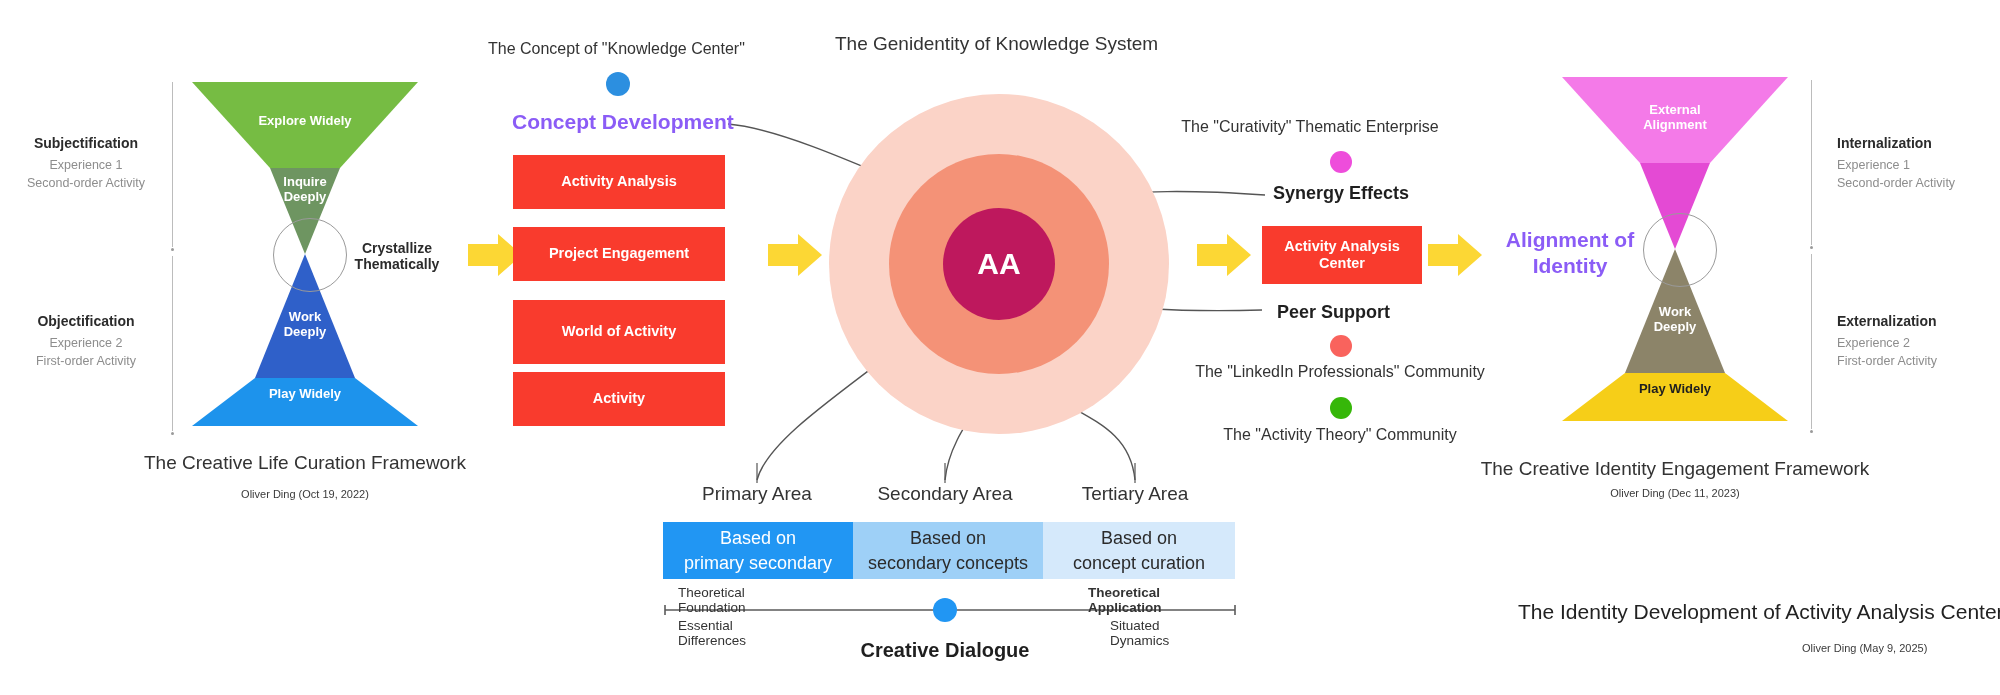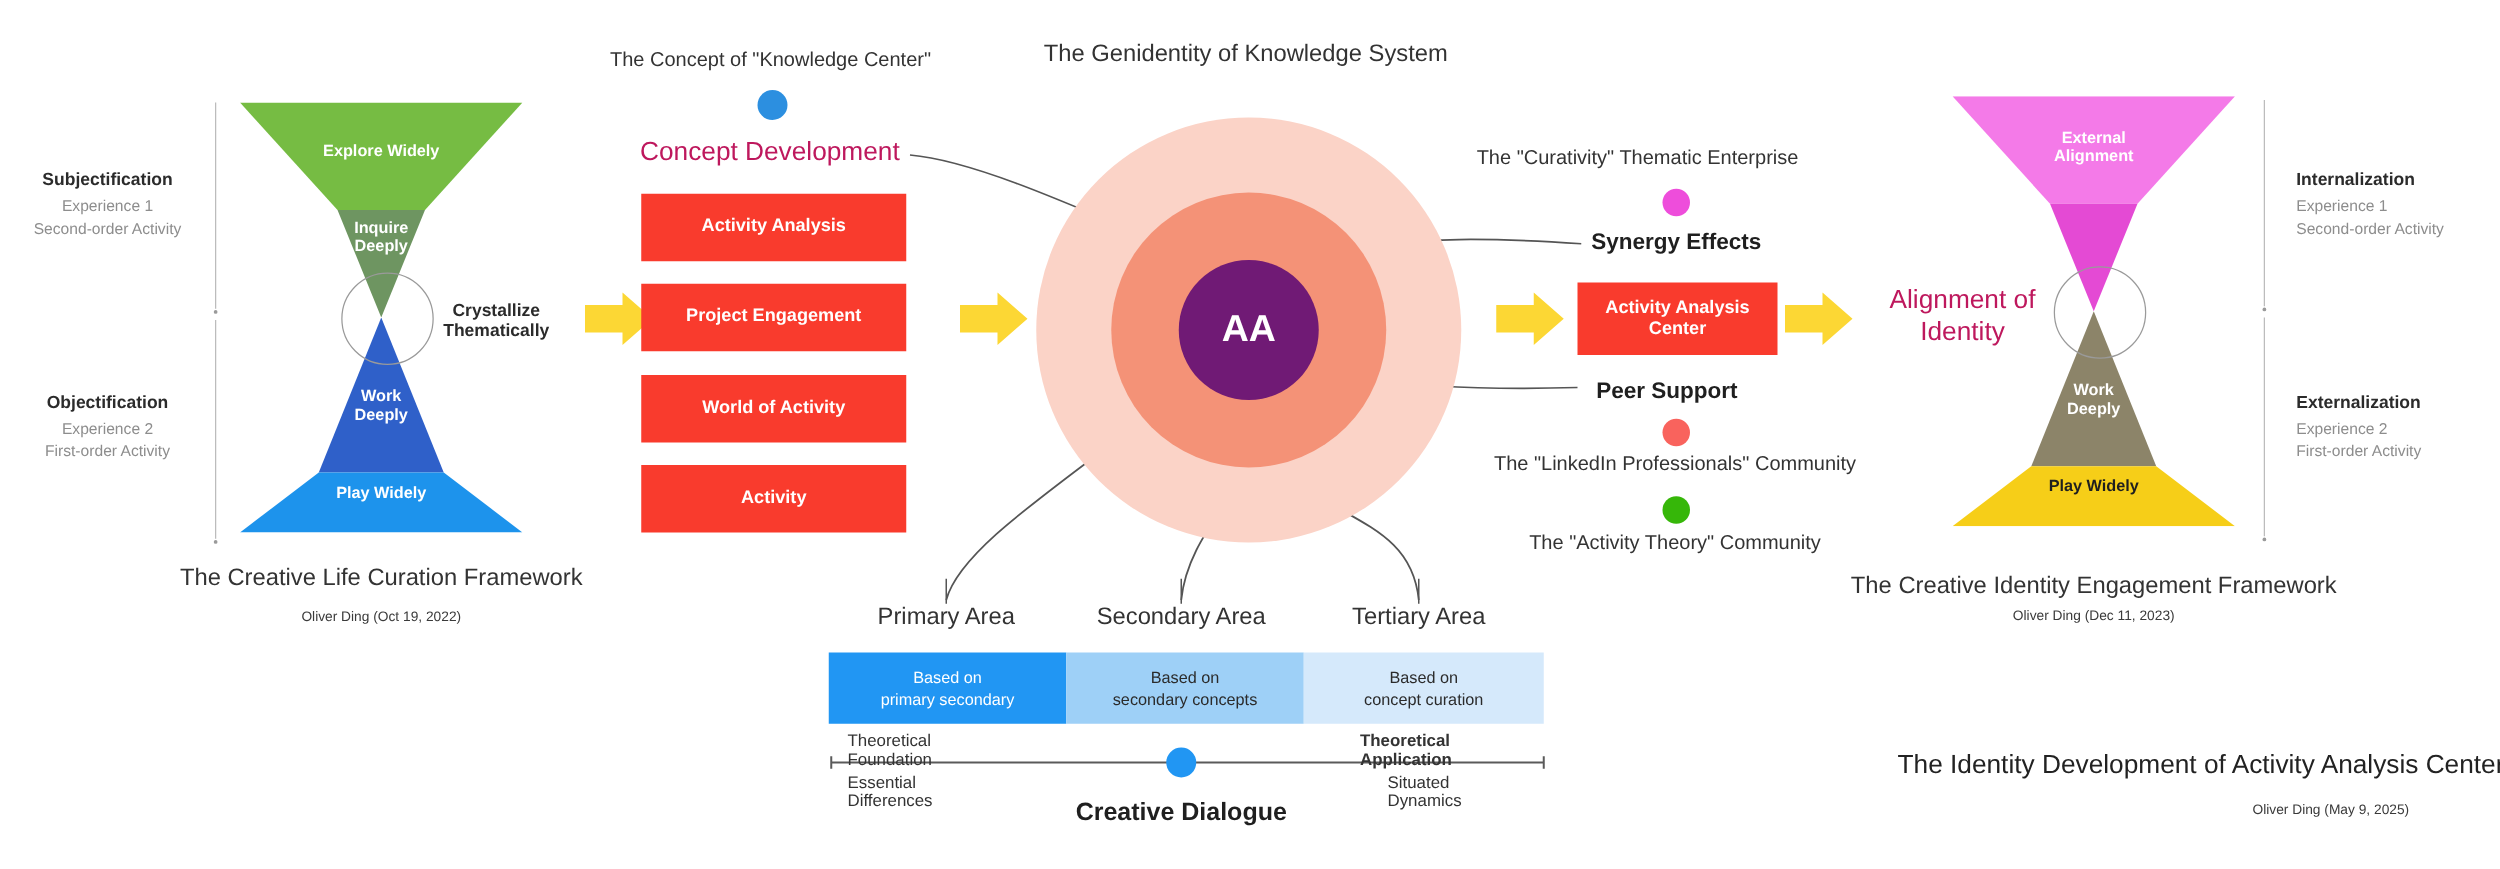--- a/index.html
+++ b/index.html
@@ -13,7 +13,7 @@
   .t-credit{font-size:11px;color:#3a3a3a;white-space:nowrap;}
   .t-head{font-size:14px;font-weight:bold;color:#2b2b2b;white-space:nowrap;}
   .t-sub{font-size:12.5px;color:#8d8d8d;white-space:nowrap;}
-  .t-big-bold{font-size:21px;font-weight:normal;color:#be185d;white-space:nowrap;}
+  .t-big-bold{font-size:21px;font-weight:bold;color:#8b5cf6;white-space:nowrap;}
   .t-label{font-size:16px;color:#333;white-space:nowrap;}
   .t-bold-md{font-size:18px;font-weight:bold;color:#1f1f1f;white-space:nowrap;}
 

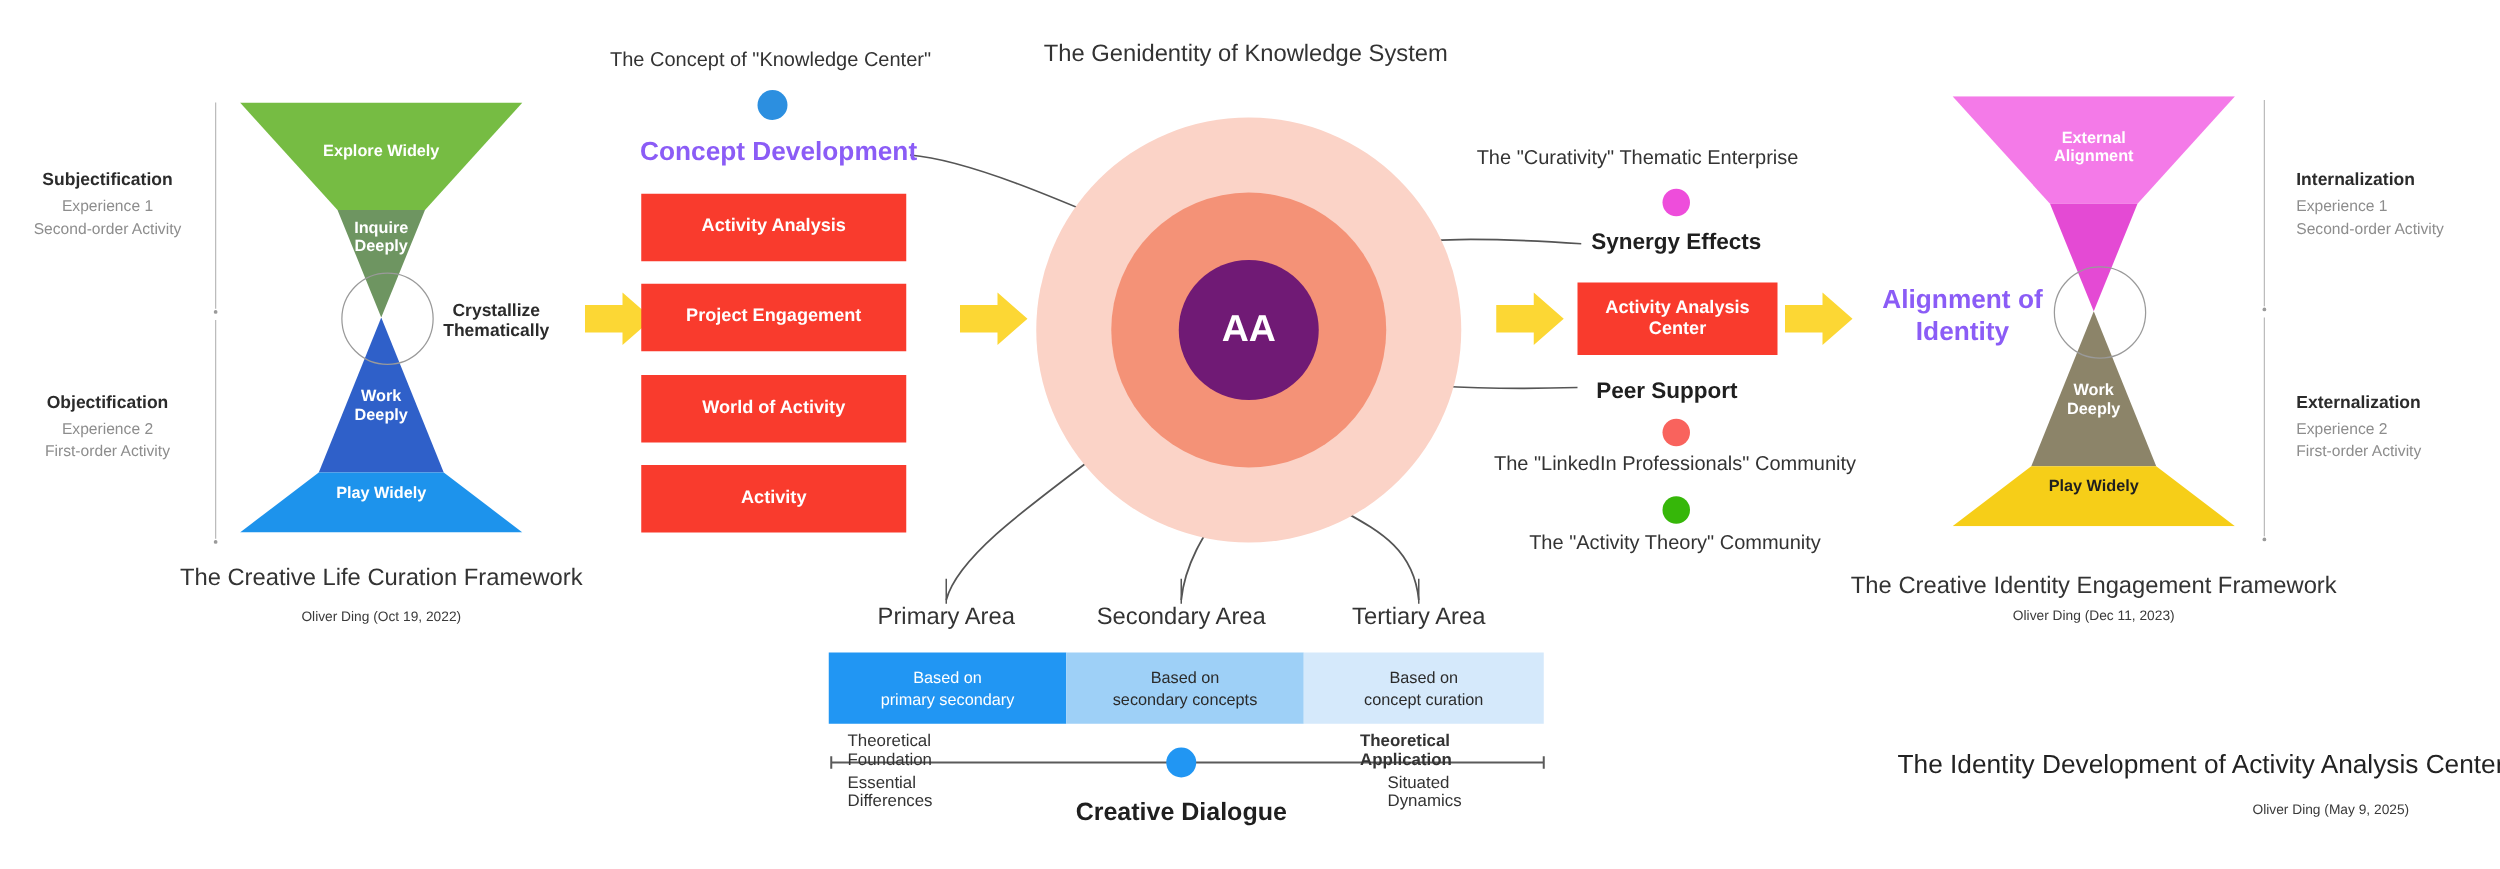--- a/index.html
+++ b/index.html
@@ -177,7 +177,7 @@
 
   <div class="circ" style="left:829px;top:94px;width:340px;height:340px;background:#fbd3c7;"></div>
   <div class="circ" style="left:889px;top:154px;width:220px;height:220px;background:#f49277;"></div>
-  <div class="circ" style="left:943px;top:208px;width:112px;height:112px;background:#701a75;
+  <div class="circ" style="left:943px;top:208px;width:112px;height:112px;background:#be185d;
               display:flex;align-items:center;justify-content:center;">
     <span style="color:#fff;font-weight:bold;font-size:30px;">AA</span>
   </div>

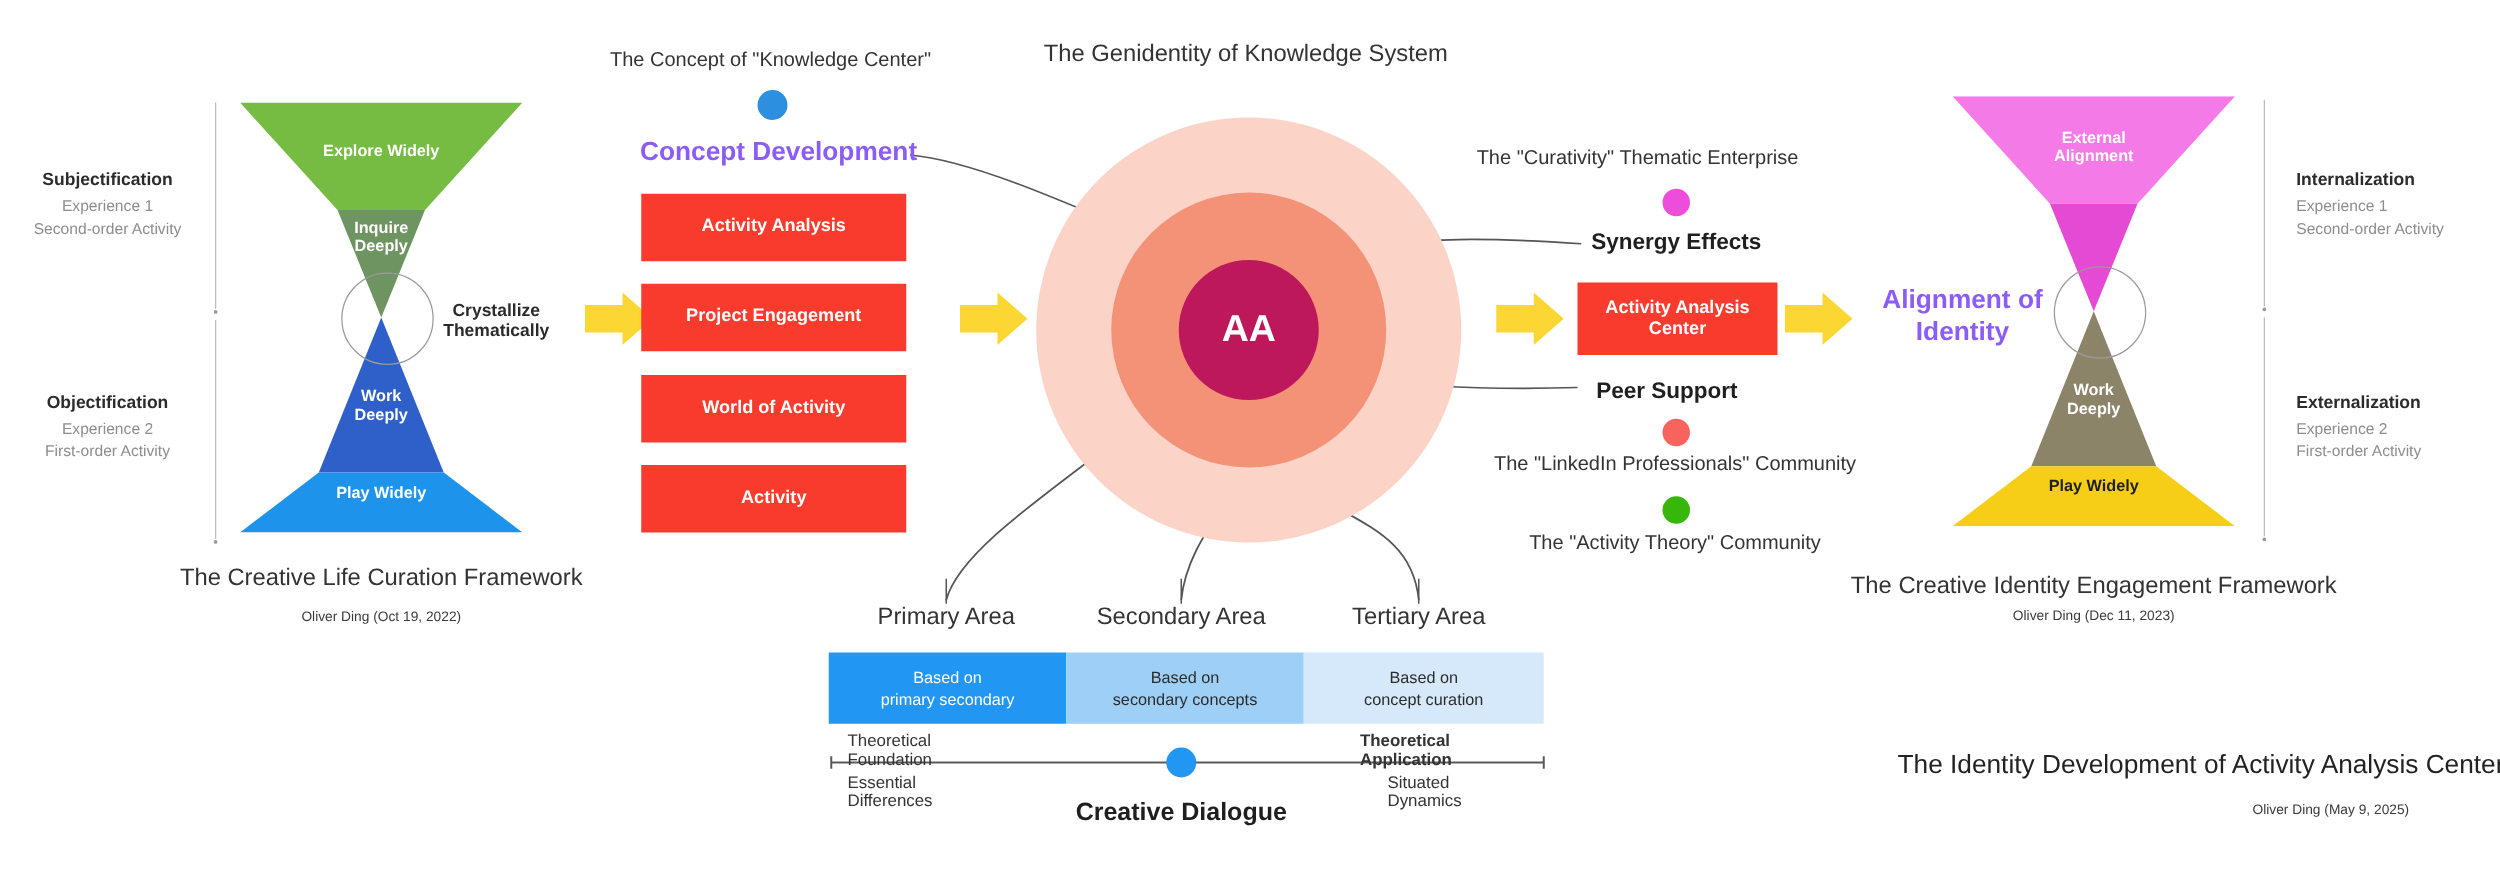--- a/index.html
+++ b/index.html
@@ -162,7 +162,7 @@
   <div class="redbox" style="left:513px;top:227px;width:212px;height:54px;">
     <span>Project Engagement</span>
   </div>
-  <div class="redbox" style="left:513px;top:300px;width:212px;height:54px;">
+  <div class="redbox" style="left:513px;top:300px;width:212px;height:64px;">
     <span>World of Activity</span>
   </div>
   <div class="redbox" style="left:513px;top:372px;width:212px;height:54px;">

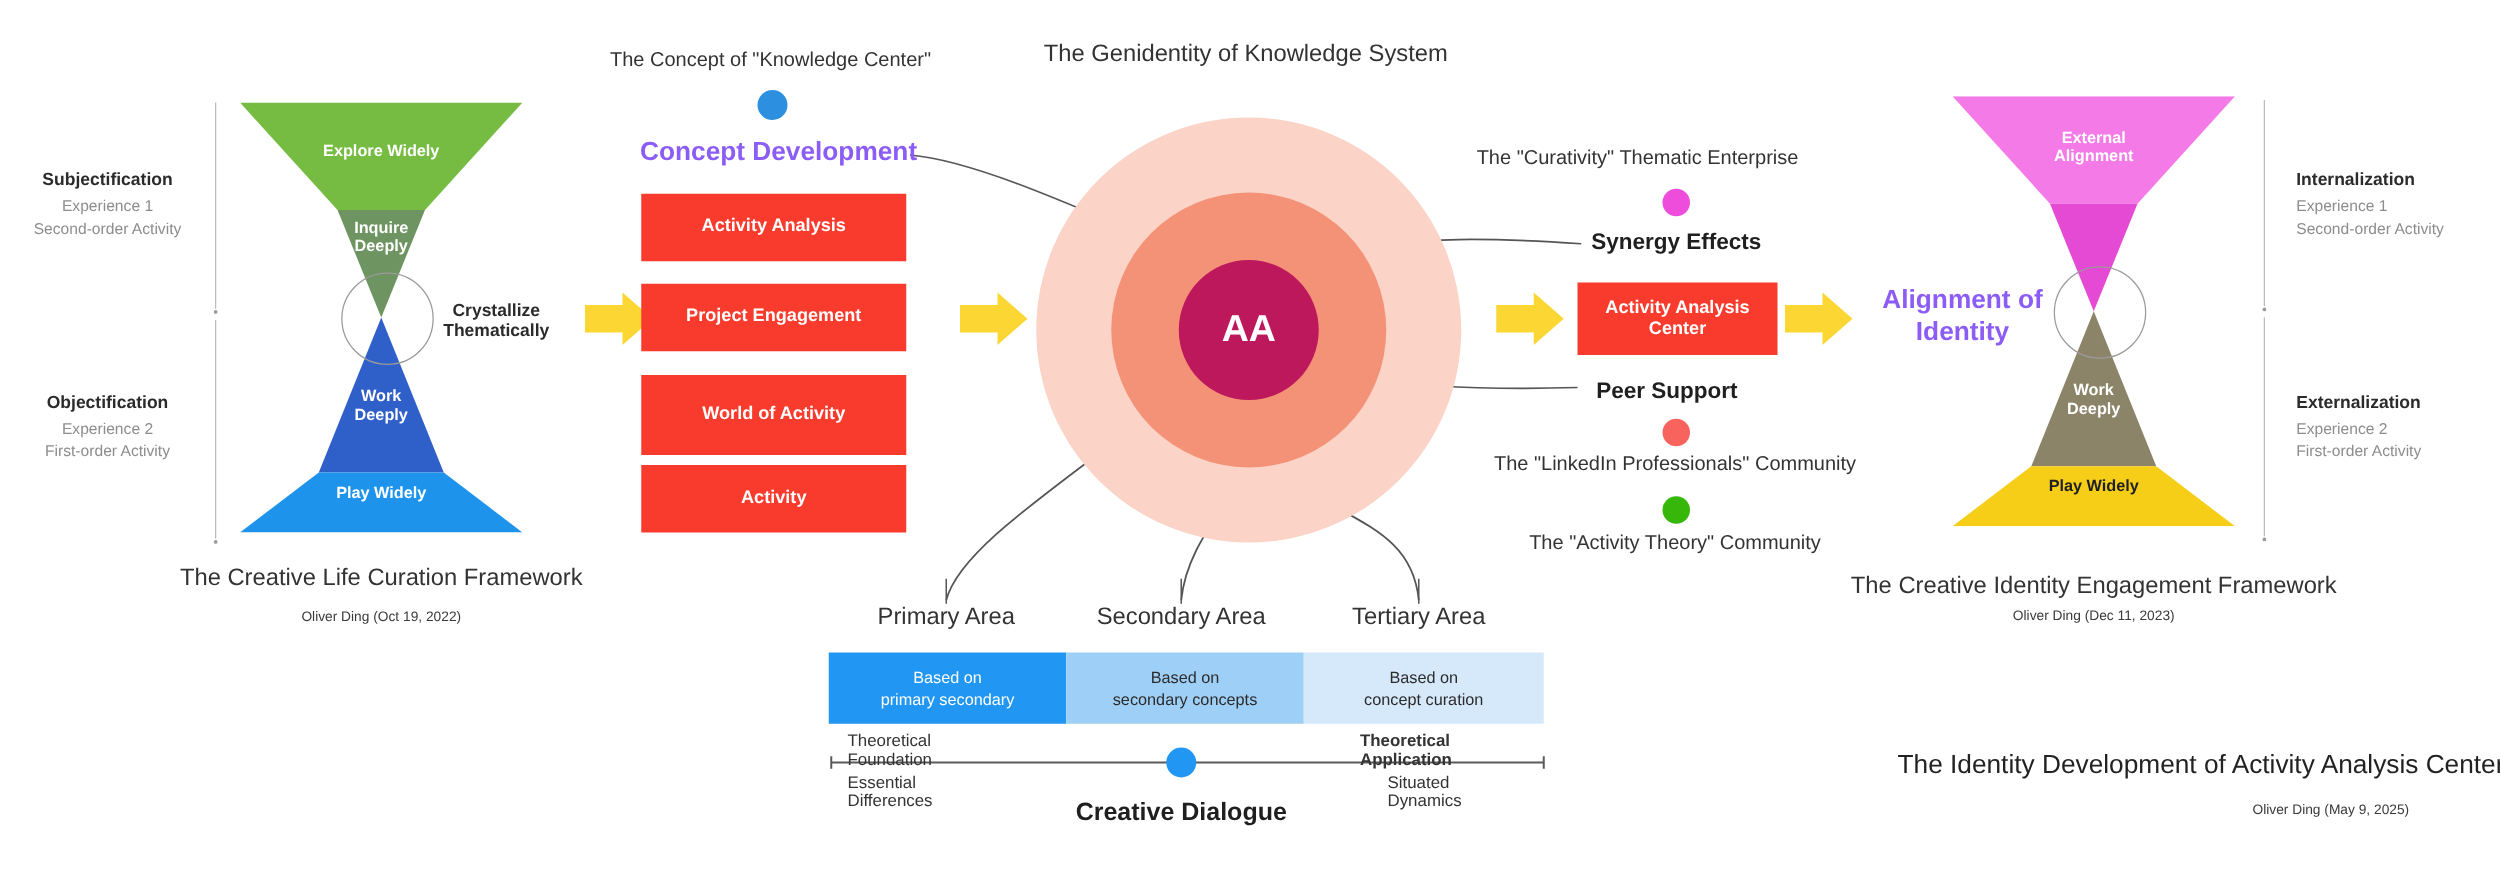--- a/index.html
+++ b/index.html
@@ -43,7 +43,7 @@
 
   
   .band{position:absolute;display:flex;align-items:center;justify-content:center;
-        text-align:center;font-size:13px;line-height:1.35;}
+        text-align:center;font-size:18px;line-height:1.35;}
 
   svg.overlay{position:absolute;left:0;top:0;width:2000px;height:695px;pointer-events:none;}
 </style>

